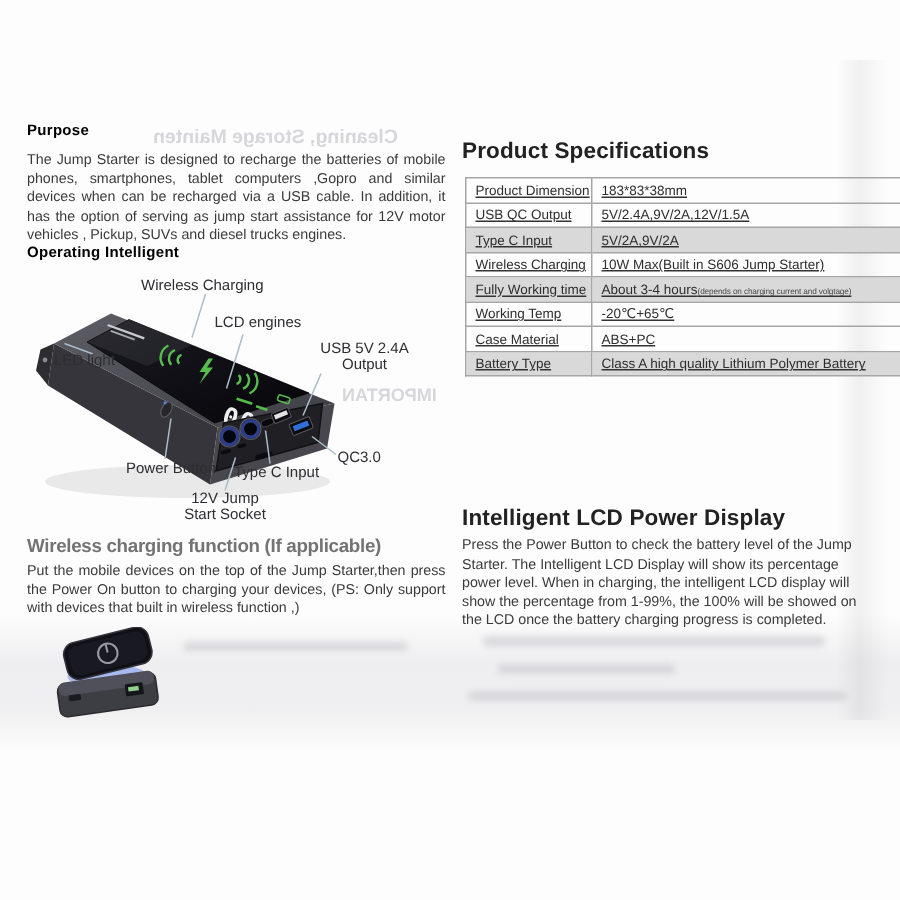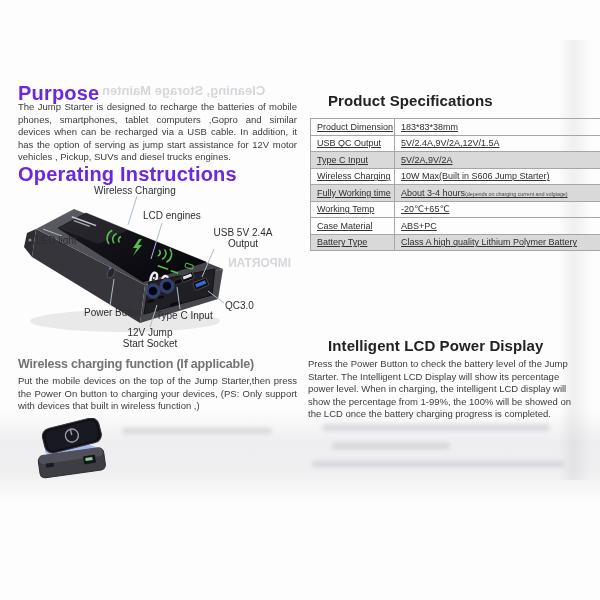--- a/index.html
+++ b/index.html
@@ -36,7 +36,7 @@
     pointer-events:none;
   }
   
-  .h-big{font-size:20px;font-weight:bold;color:#6d28d9;letter-spacing:0.2px;white-space:nowrap;}
+  .h-big{font-size:10px;font-weight:bold;color:#000000;letter-spacing:0.2px;white-space:nowrap;}
   .h-mid{font-size:15px;font-weight:bold;color:#222;letter-spacing:0.1px;white-space:nowrap;margin-left:20px;}
   .h-wireless{font-size:12.5px;font-weight:bold;color:#737373;letter-spacing:-0.2px;white-space:nowrap;}
   

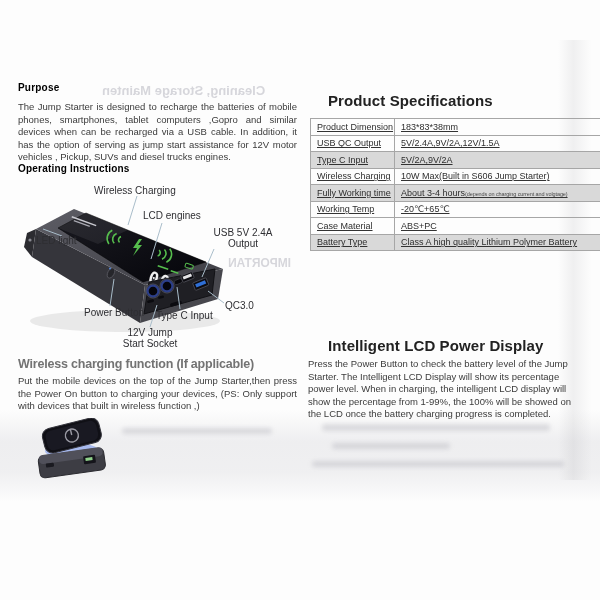--- a/index.html
+++ b/index.html
@@ -37,7 +37,7 @@
   }
   
   .h-big{font-size:10px;font-weight:bold;color:#000000;letter-spacing:0.2px;white-space:nowrap;}
-  .h-mid{font-size:15px;font-weight:bold;color:#222;letter-spacing:0.1px;white-space:nowrap;margin-left:20px;}
+  .h-mid{font-size:15px;font-weight:bold;color:#222;letter-spacing:0.1px;white-space:nowrap;}
   .h-wireless{font-size:12.5px;font-weight:bold;color:#737373;letter-spacing:-0.2px;white-space:nowrap;}
   
   .para{font-size:9.5px;line-height:12.6px;color:#3b3b3b;text-align:justify;}

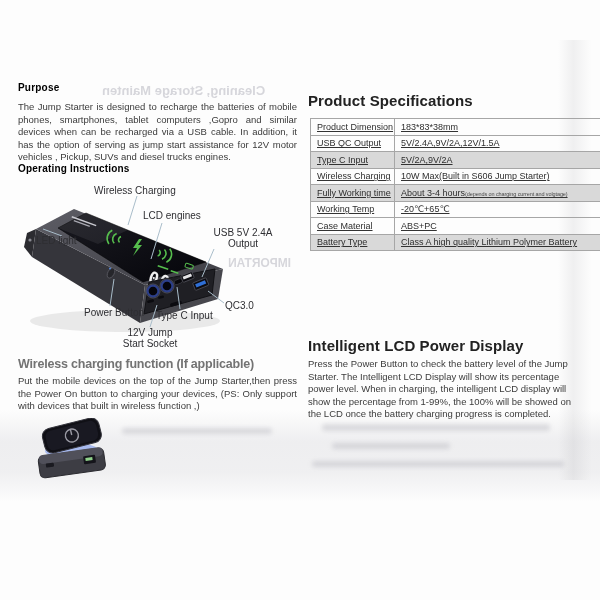--- a/index.html
+++ b/index.html
@@ -76,7 +76,7 @@
 
 <div class="abs para" style="left:18px;top:101px;width:279px;">The Jump Starter is designed to recharge the batteries of mobile phones, smartphones, tablet computers ,Gopro and similar devices when can be recharged via a USB cable. In addition, it has the option of serving as jump start assistance for 12V motor vehicles , Pickup, SUVs and diesel trucks engines.</div>
 
-<div class="abs h-big" style="left:18px;top:163px;">Operating Instructions</div>
+<div class="abs h-big" style="left:18px;top:163px;">Operating Intelligent</div>
 
 <div class="abs" style="left:10px;top:183px;width:290px;height:172px;">
   <svg width="290" height="172" viewBox="0 0 290 172">

